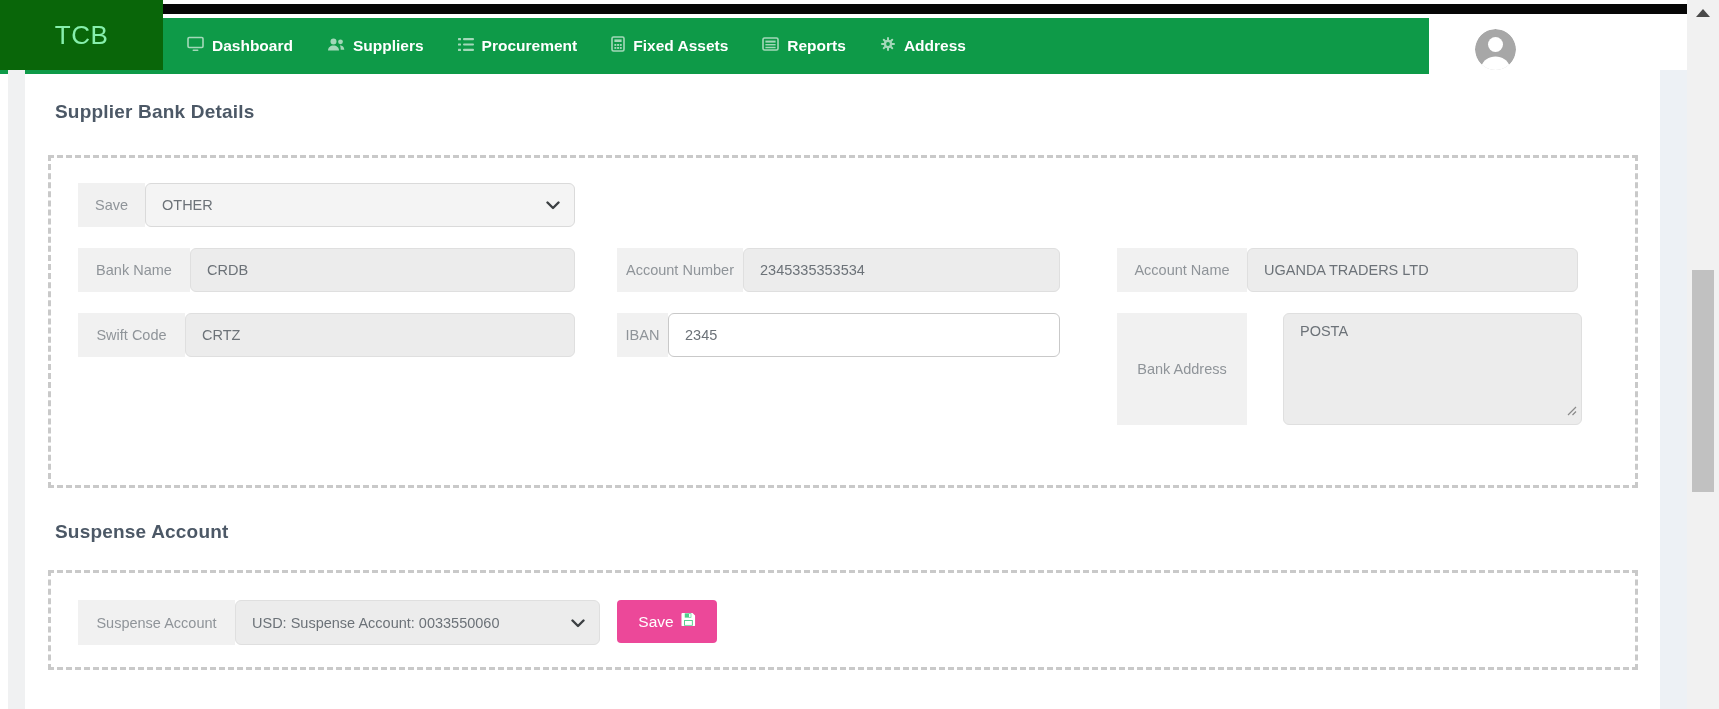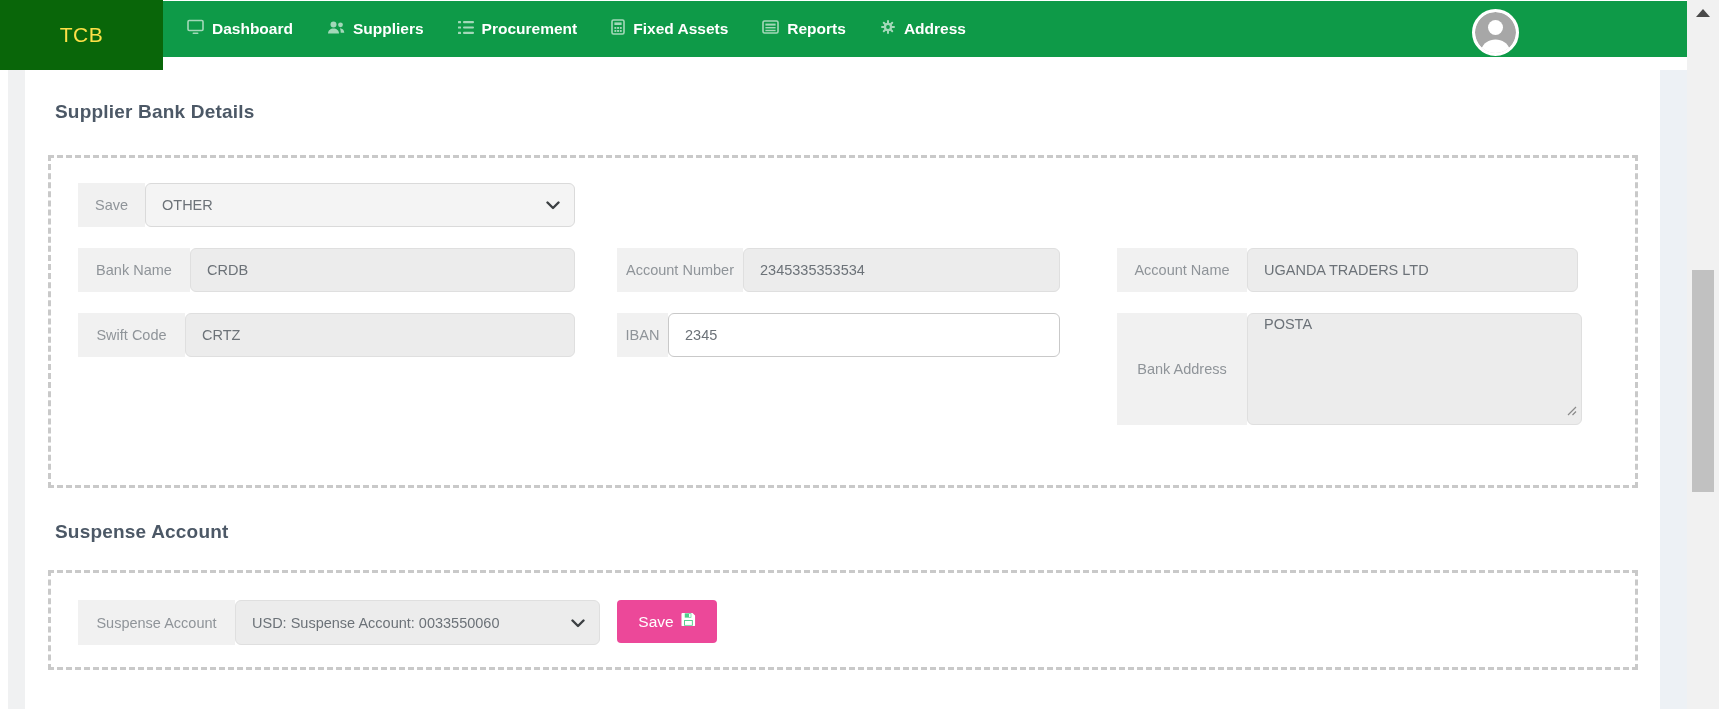--- a/index.html
+++ b/index.html
@@ -9,8 +9,8 @@
   
   .black-strip { position:absolute; left:163px; top:4px; width:1524px; height:10px; background:#060606; }
   .navbar { position:absolute; left:0; top:1px; width:1687px; height:56px; background:#0e9a48; display:flex; align-items:center;text-decoration:underline; }
-  .brand { position:absolute; left:0; top:0; width:163px; height:70px; background:#096609; color:#fde047;
-           display:flex; align-items:center; justify-content:center; font-size:21px; letter-spacing:.5px; z-index:3; }
+  .brand { position:absolute; left:0; top:0; width:163px; height:70px; background:#096609; color:#86efac;
+           display:flex; align-items:center; justify-content:center; font-size:26px; letter-spacing:.5px; z-index:3; }
   .nav-items { position:absolute; left:187px; top:0; height:56px; display:flex; align-items:center; gap:34px; }
   .nav-item { display:flex; align-items:center; gap:8px; color:#fff; font-size:15.5px; font-weight:600; cursor:pointer; white-space:nowrap; }
   .nav-item svg { opacity:.62; }

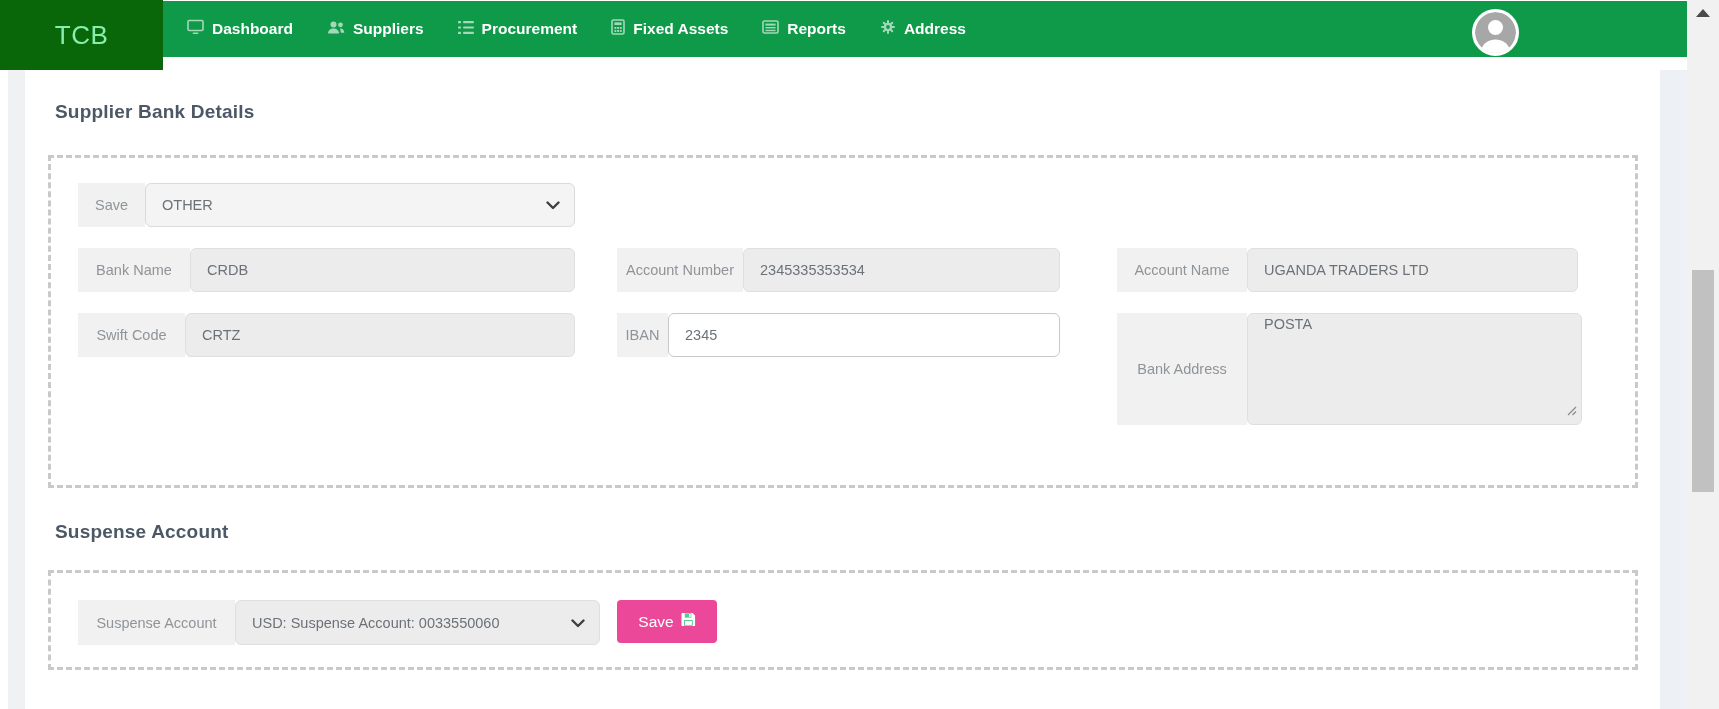--- a/index.html
+++ b/index.html
@@ -8,7 +8,7 @@
 
   
   .black-strip { position:absolute; left:163px; top:4px; width:1524px; height:10px; background:#060606; }
-  .navbar { position:absolute; left:0; top:1px; width:1687px; height:56px; background:#0e9a48; display:flex; align-items:center;text-decoration:underline; }
+  .navbar { position:absolute; left:0; top:18px; width:1429px; height:56px; background:#0e9a48; display:flex; align-items:center;text-decoration:underline; }
   .brand { position:absolute; left:0; top:0; width:163px; height:70px; background:#096609; color:#86efac;
            display:flex; align-items:center; justify-content:center; font-size:26px; letter-spacing:.5px; z-index:3; }
   .nav-items { position:absolute; left:187px; top:0; height:56px; display:flex; align-items:center; gap:34px; }

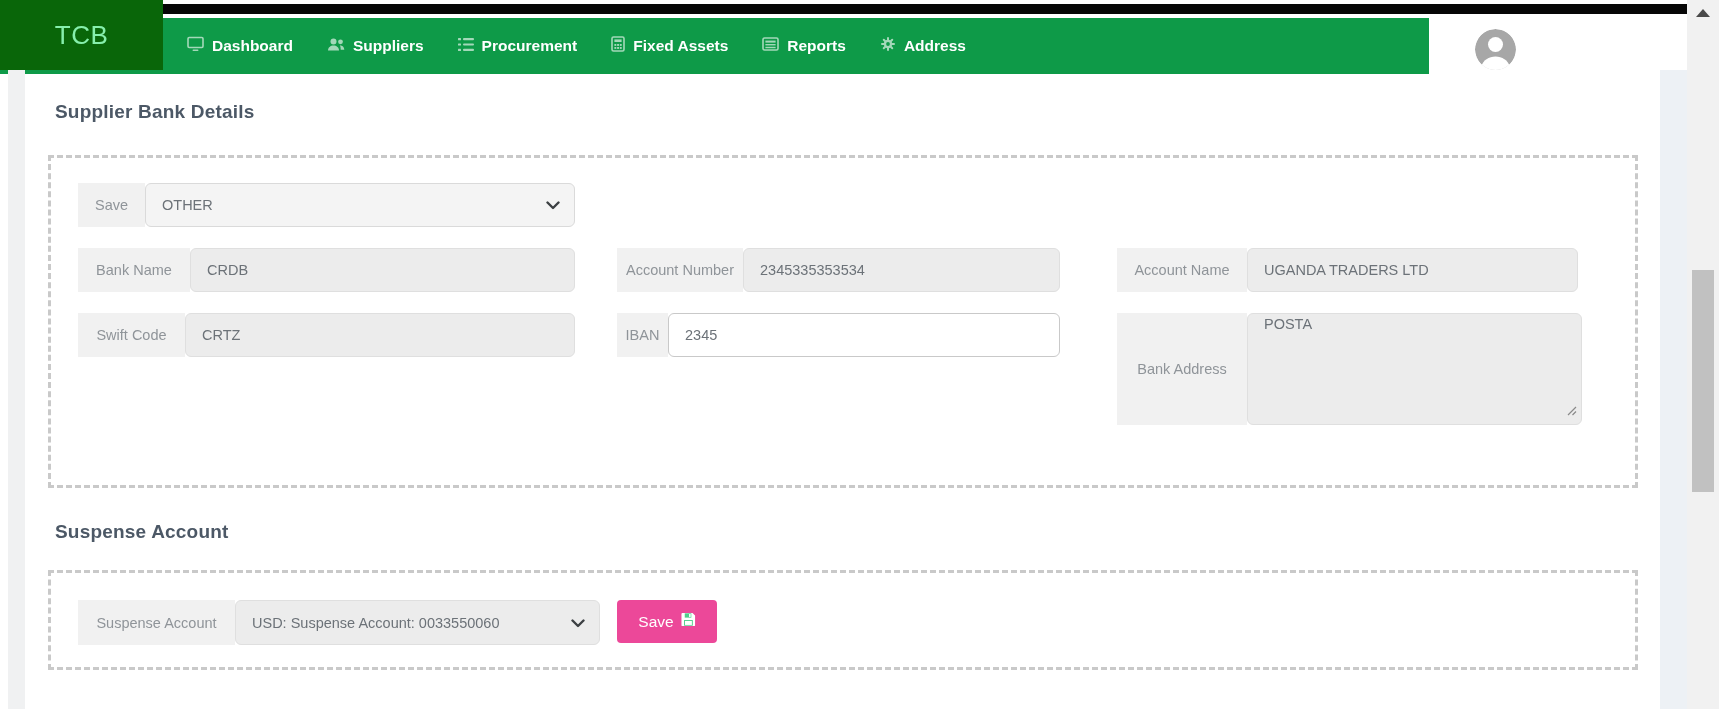--- a/index.html
+++ b/index.html
@@ -61,7 +61,7 @@
   .lw-bank{width:67px;} .lw-bankname{width:112px;} .lw-accnum{width:126px;} .lw-accname{width:130px;}
   .lw-swift{width:107px;} .lw-iban{width:51px;} .lw-bankaddr{width:130px;} .lw-suspense{width:157px;}
 
-  textarea.ivalue { resize:none; padding-top:1px; height:112px; line-height:1.3; }
+  textarea.ivalue { resize:none; padding-top:8px; height:112px; line-height:1.3;margin-left:36px; }
   .resize-grip { position:absolute; right:5px; bottom:5px; pointer-events:none; }
 
   

